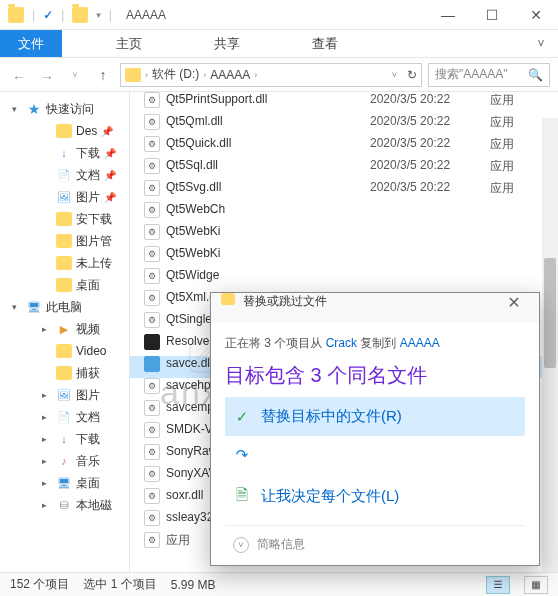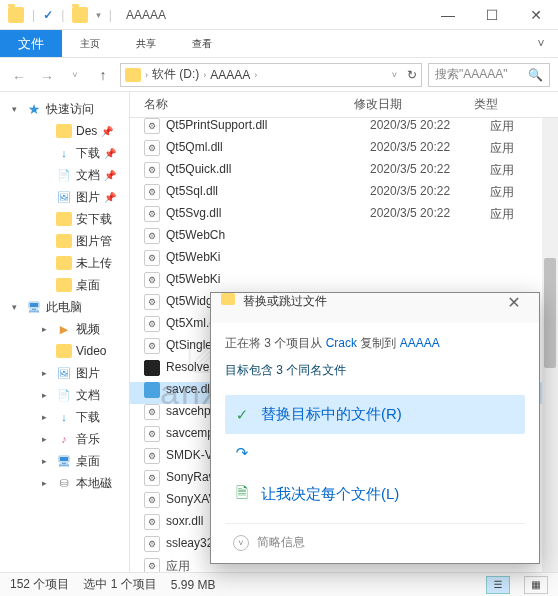--- a/index.html
+++ b/index.html
@@ -16,7 +16,7 @@
 
 .ribbon-tabs { height: 28px; display: flex; align-items: stretch; border-bottom: 1px solid #e5e5e5; }
 .ribbon-tabs .file-tab { background: #1e87e5; color: #fff; padding: 0 18px; display: flex; align-items: center; font-size: 13px; }
-.ribbon-tabs .tab { padding: 0 18px; display: flex; align-items: center; color: #444; font-size: 10px; }
+.ribbon-tabs .tab { padding: 0 18px; display: flex; align-items: center; color: #444; font-size: 13px; margin-left: 36px; }
 .ribbon-toggle { margin-left: auto; width: 34px; display: flex; align-items: center; justify-content: center; color: #666; }
 
 .navbar { height: 34px; display: flex; align-items: center; gap: 6px; padding: 0 8px; border-bottom: 1px solid #e5e5e5; }

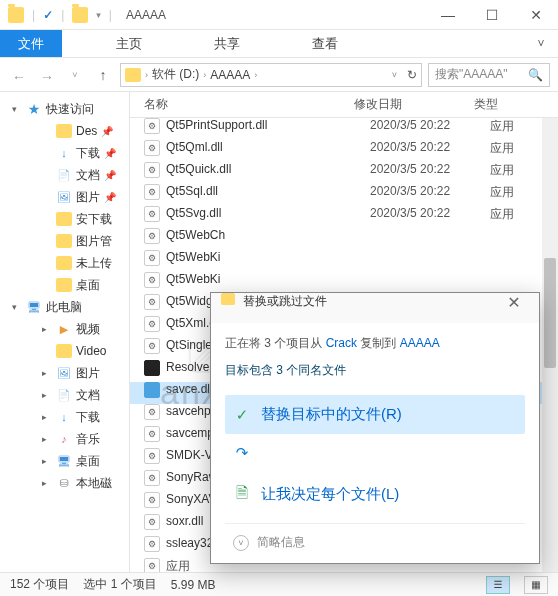--- a/index.html
+++ b/index.html
@@ -235,11 +235,6 @@
     </div>
 
   <div class="filepane">
-    <div class="columns">
-      <div class="col name">名称</div>
-      <div class="col date">修改日期</div>
-      <div class="col type">类型</div>
-    </div>
     <div class="filelist" id="filelist">
         <div class="frow">
           <span class="ficon gear"></span>

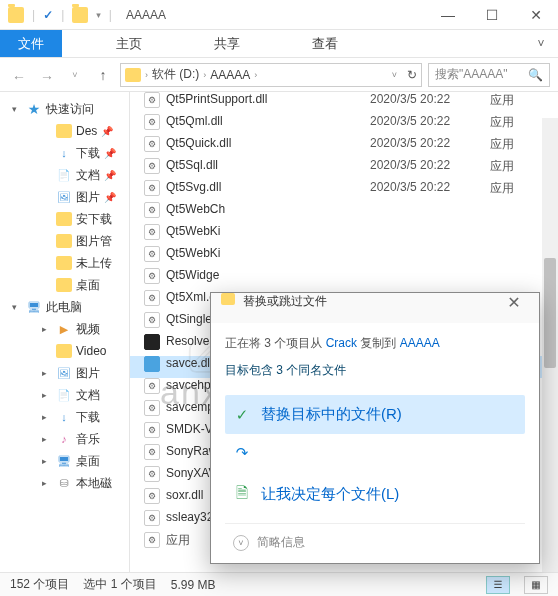--- a/index.html
+++ b/index.html
@@ -203,6 +203,11 @@
         <span>Video</span>
       </div>
       <div class="tree-item sub">
+        <span class="exp"></span>
+        <span class="ticon fld"></span>
+        <span>捕获</span>
+      </div>
+      <div class="tree-item sub">
         <span class="exp">▸</span>
         <span class="ticon m-blue">🖼</span>
         <span>图片</span>

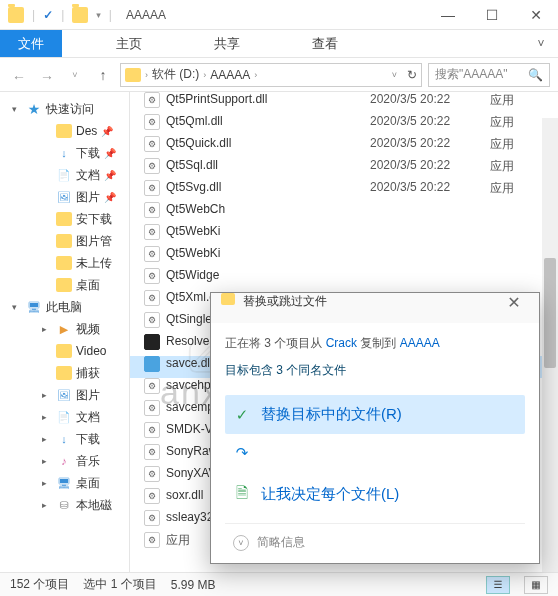--- a/index.html
+++ b/index.html
@@ -72,7 +72,7 @@
 .dialog .dlg-body { padding: 12px 14px 6px 14px; }
 .dialog .copy-line { color: #555; font-size: 12px; margin-bottom: 10px; }
 .dialog .copy-line .lnk { color: #0066cc; }
-.dialog .msg { font-size: 12px; color: #0c4a6e; margin-bottom: 16px; }
+.dialog .msg { font-size: 20px; color: #6d28d9; margin-bottom: 8px; }
 .dialog .opt { display: flex; align-items: center; gap: 10px; padding: 10px 8px; font-size: 15px; color: #0066cc; border-radius: 2px; }
 .dialog .opt.hl { background: #d6ecff; }
 .dialog .opt .oicon { width: 18px; text-align: center; font-size: 15px; }

